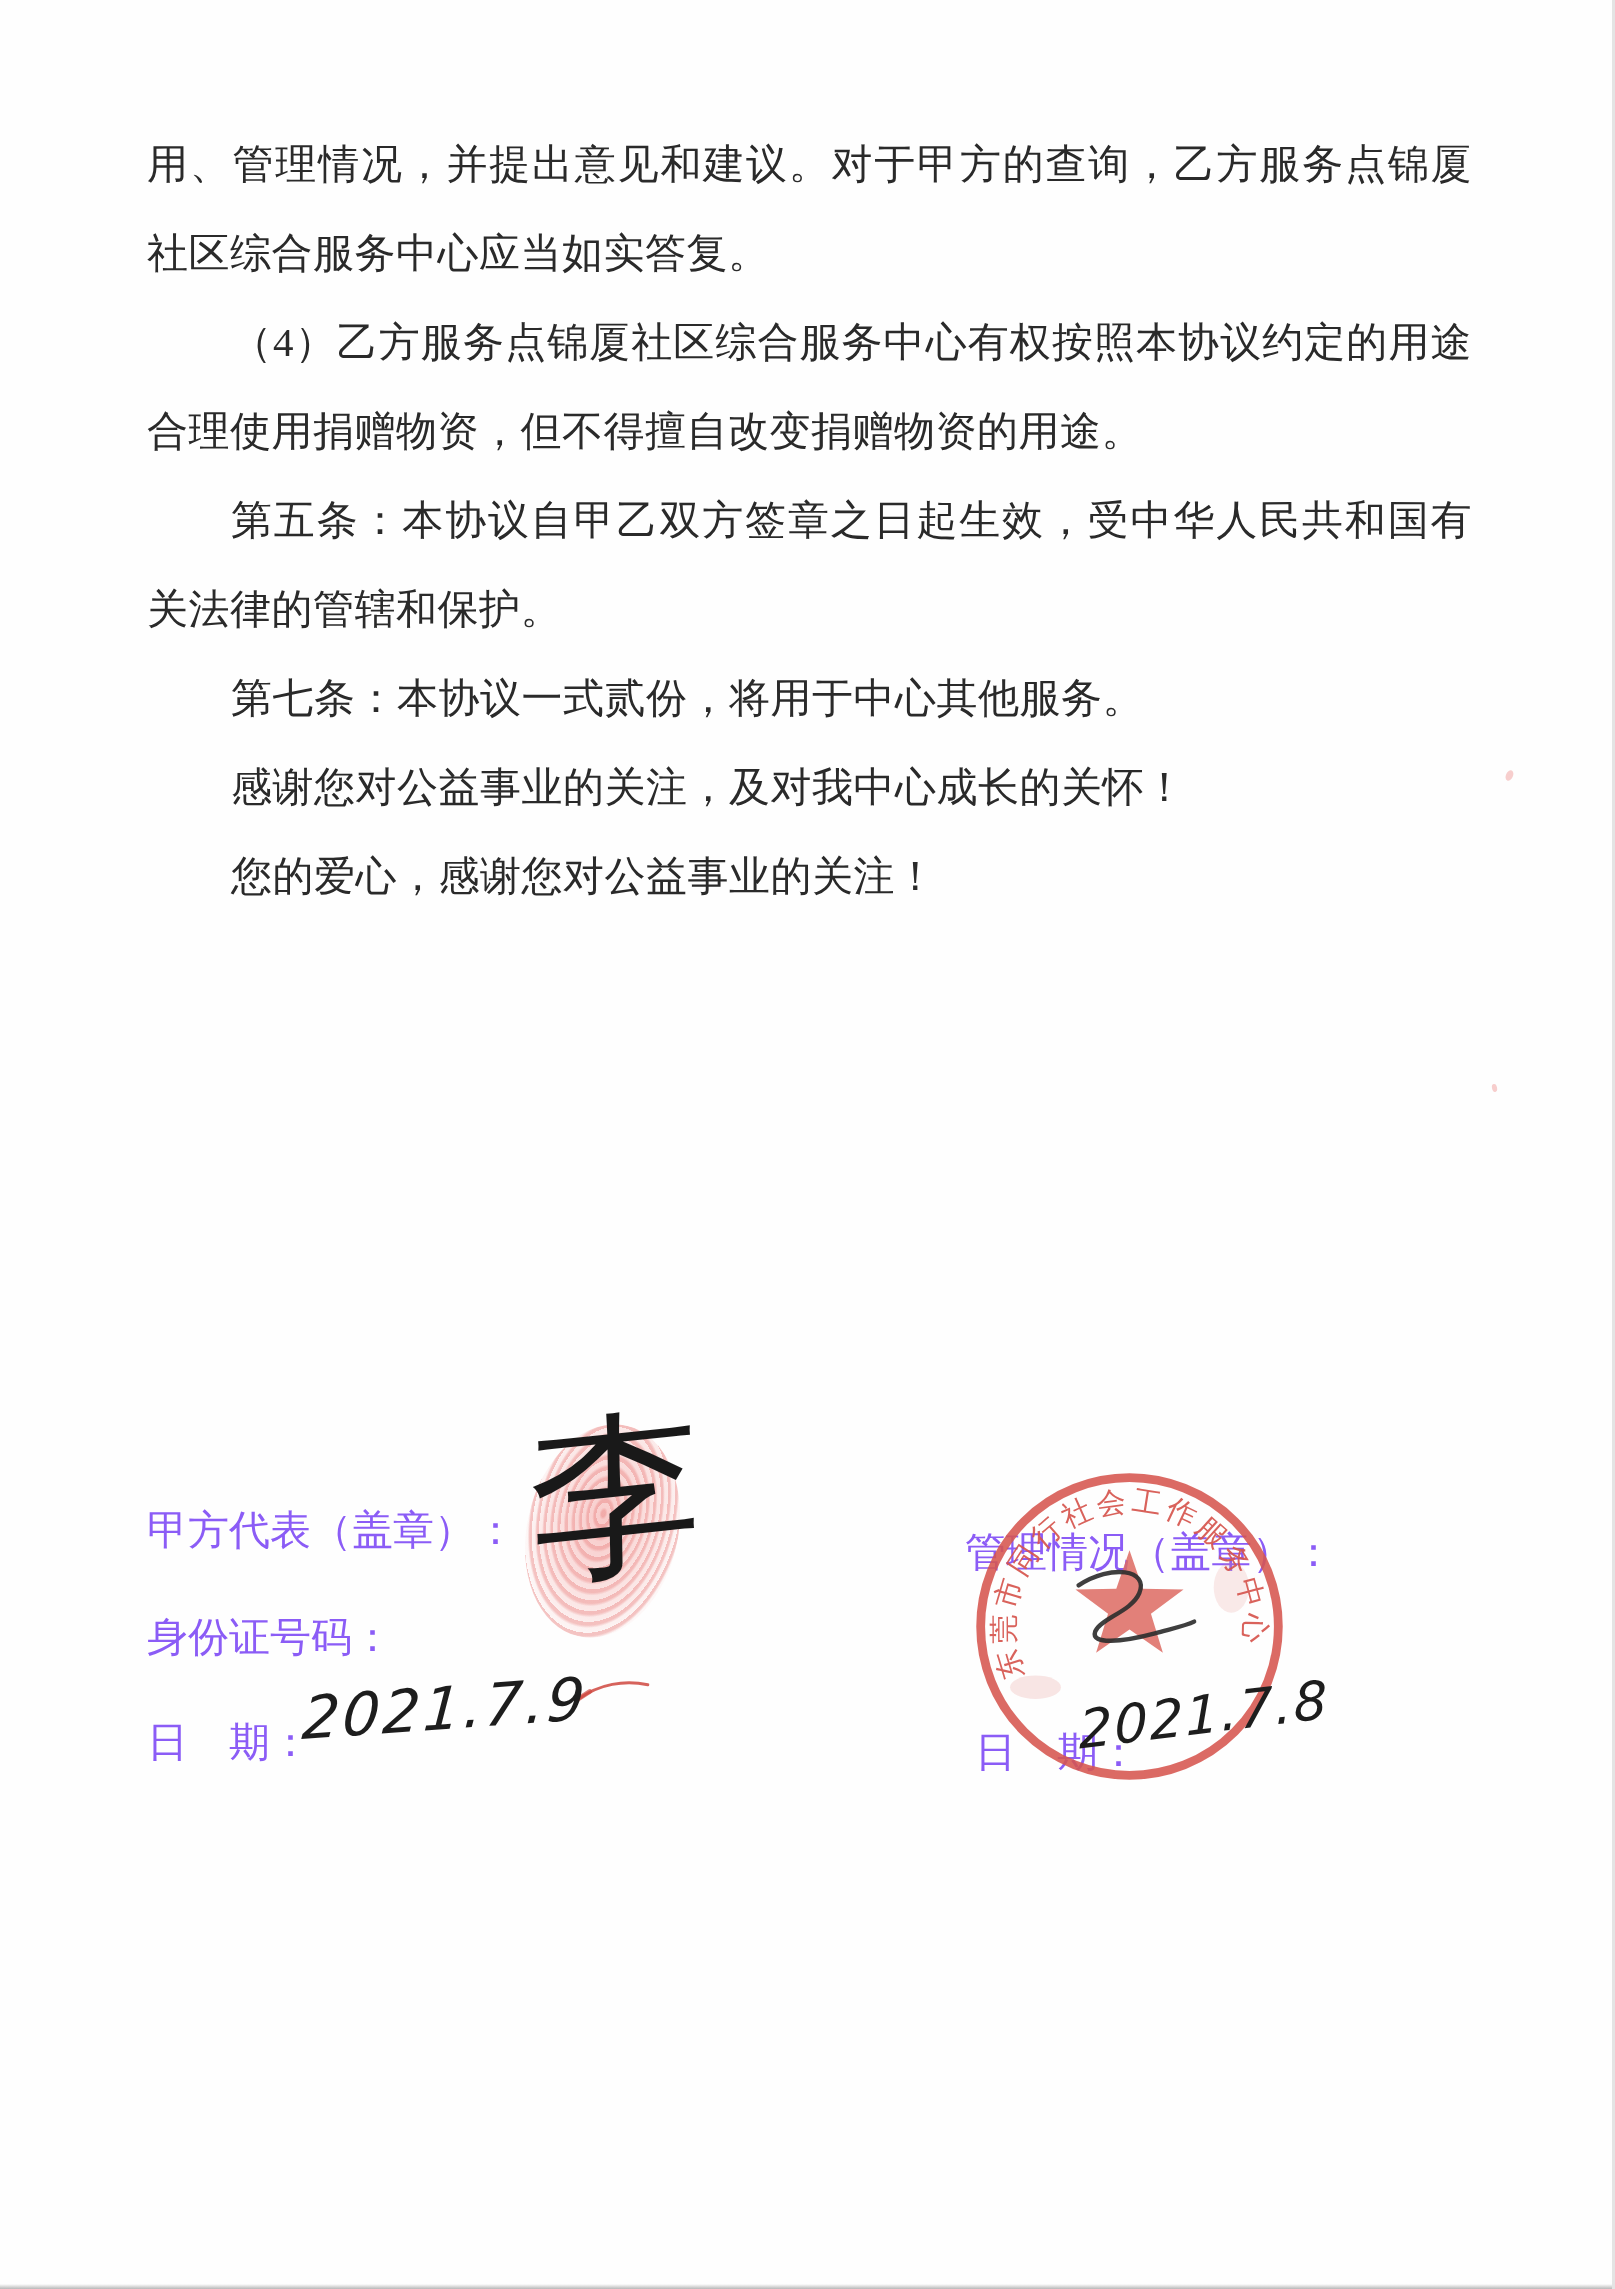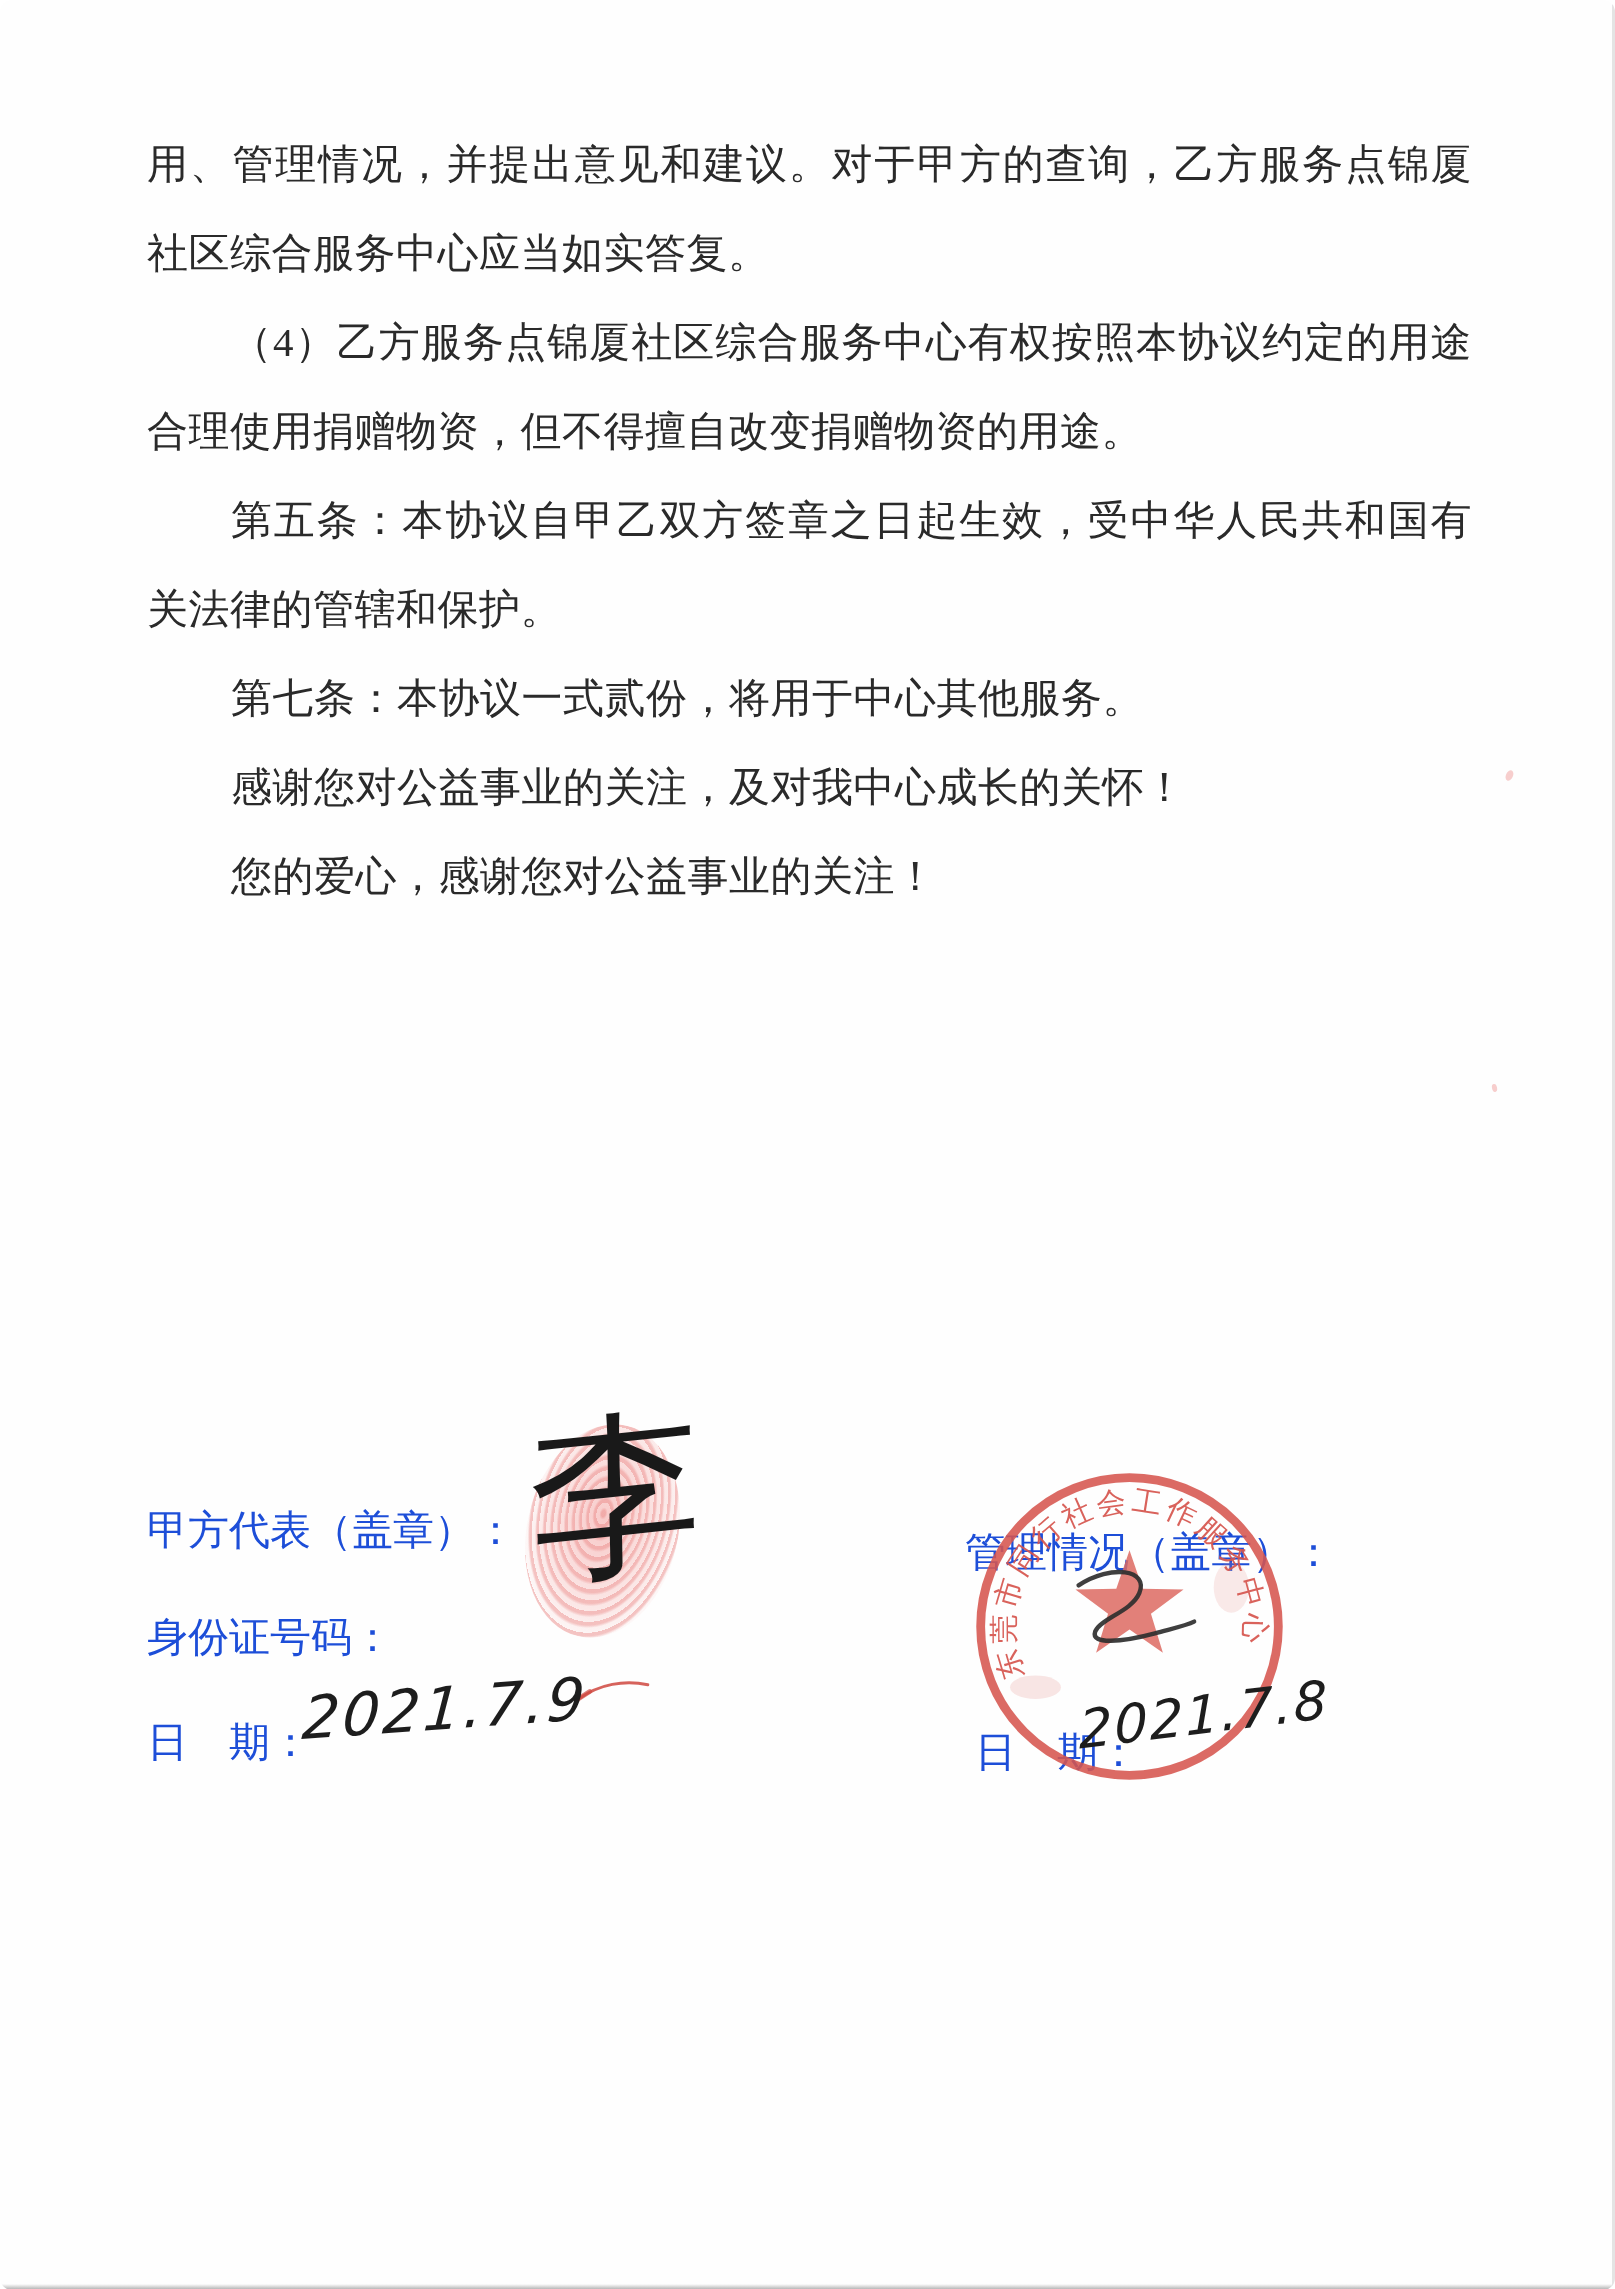--- a/index.html
+++ b/index.html
@@ -10,7 +10,6 @@
     overflow:hidden;
     font-family:"Liberation Serif","DejaVu Serif",serif;
     color:#2a2a2a;
-    border-radius:12px;
   }
   
   .text-block{

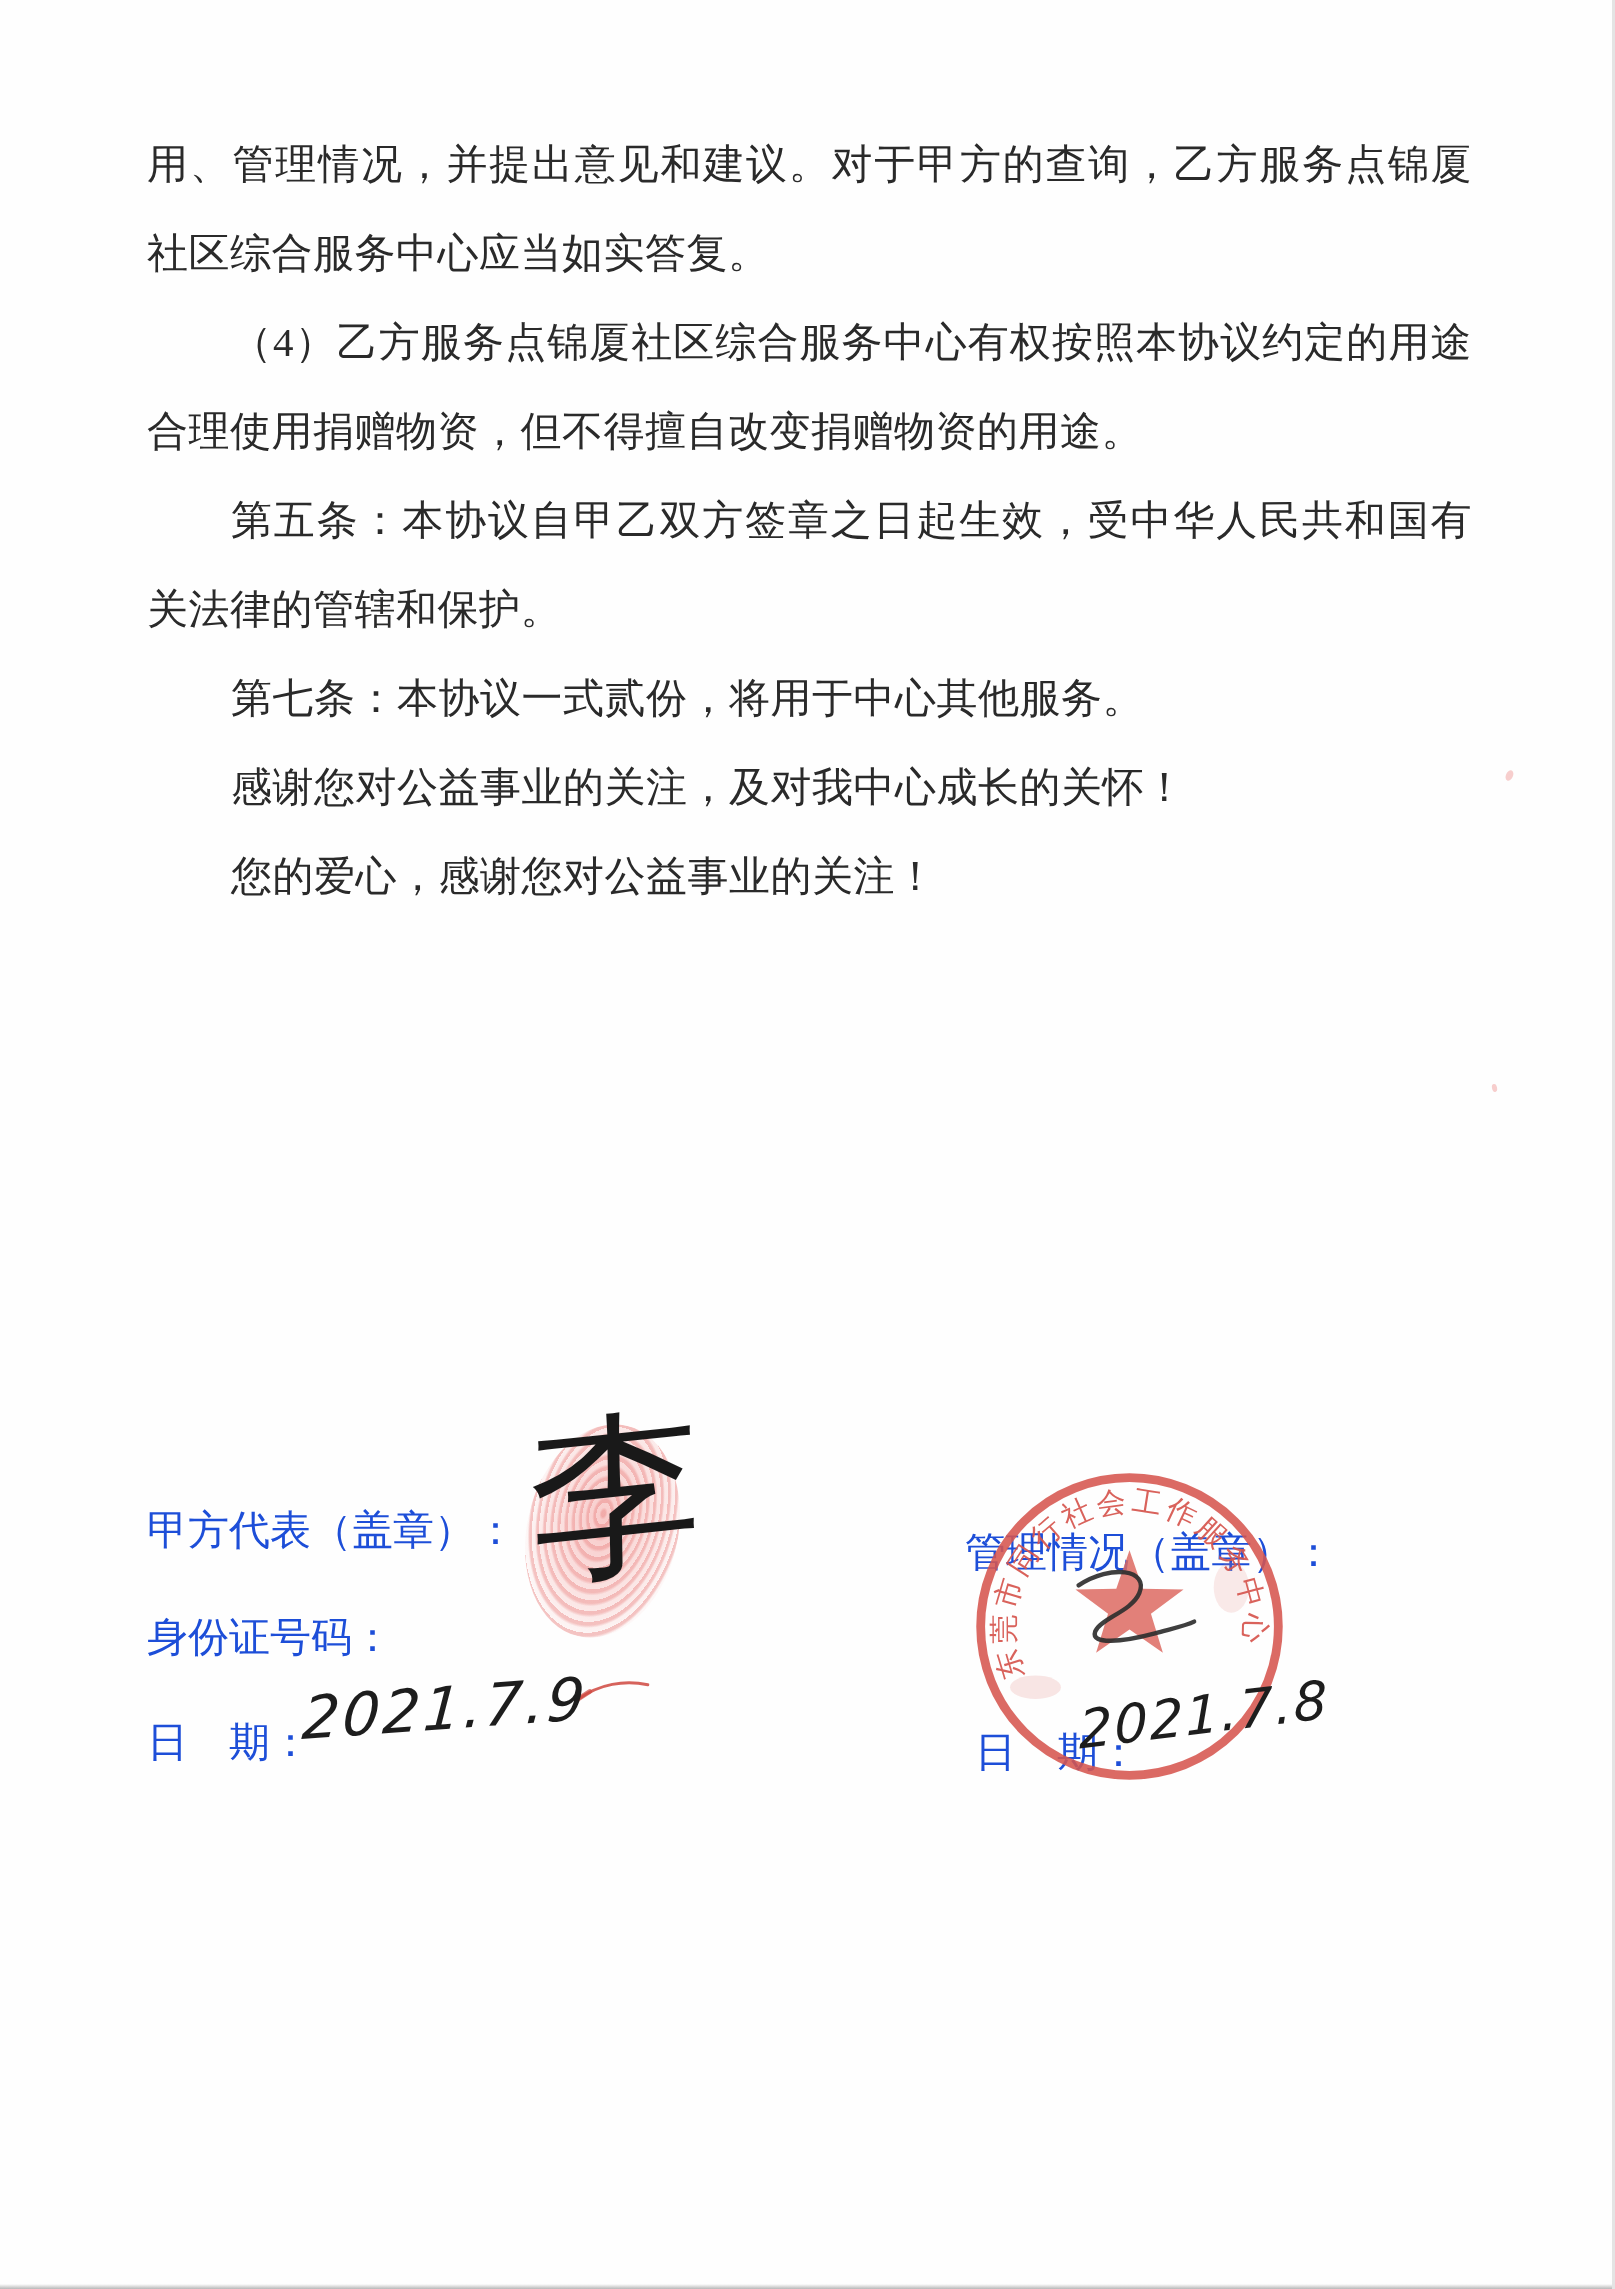--- a/index.html
+++ b/index.html
@@ -24,7 +24,7 @@
   .label{
     position:absolute;
     font-size:41px;line-height:51px;
-    color:#1d4ed8;white-space:nowrap;
+    color:#8b5cf6;white-space:nowrap;
   }
   .party-a{left:147px;top:1505px;}
   .id-label{left:147px;top:1612px;text-align:right;}

